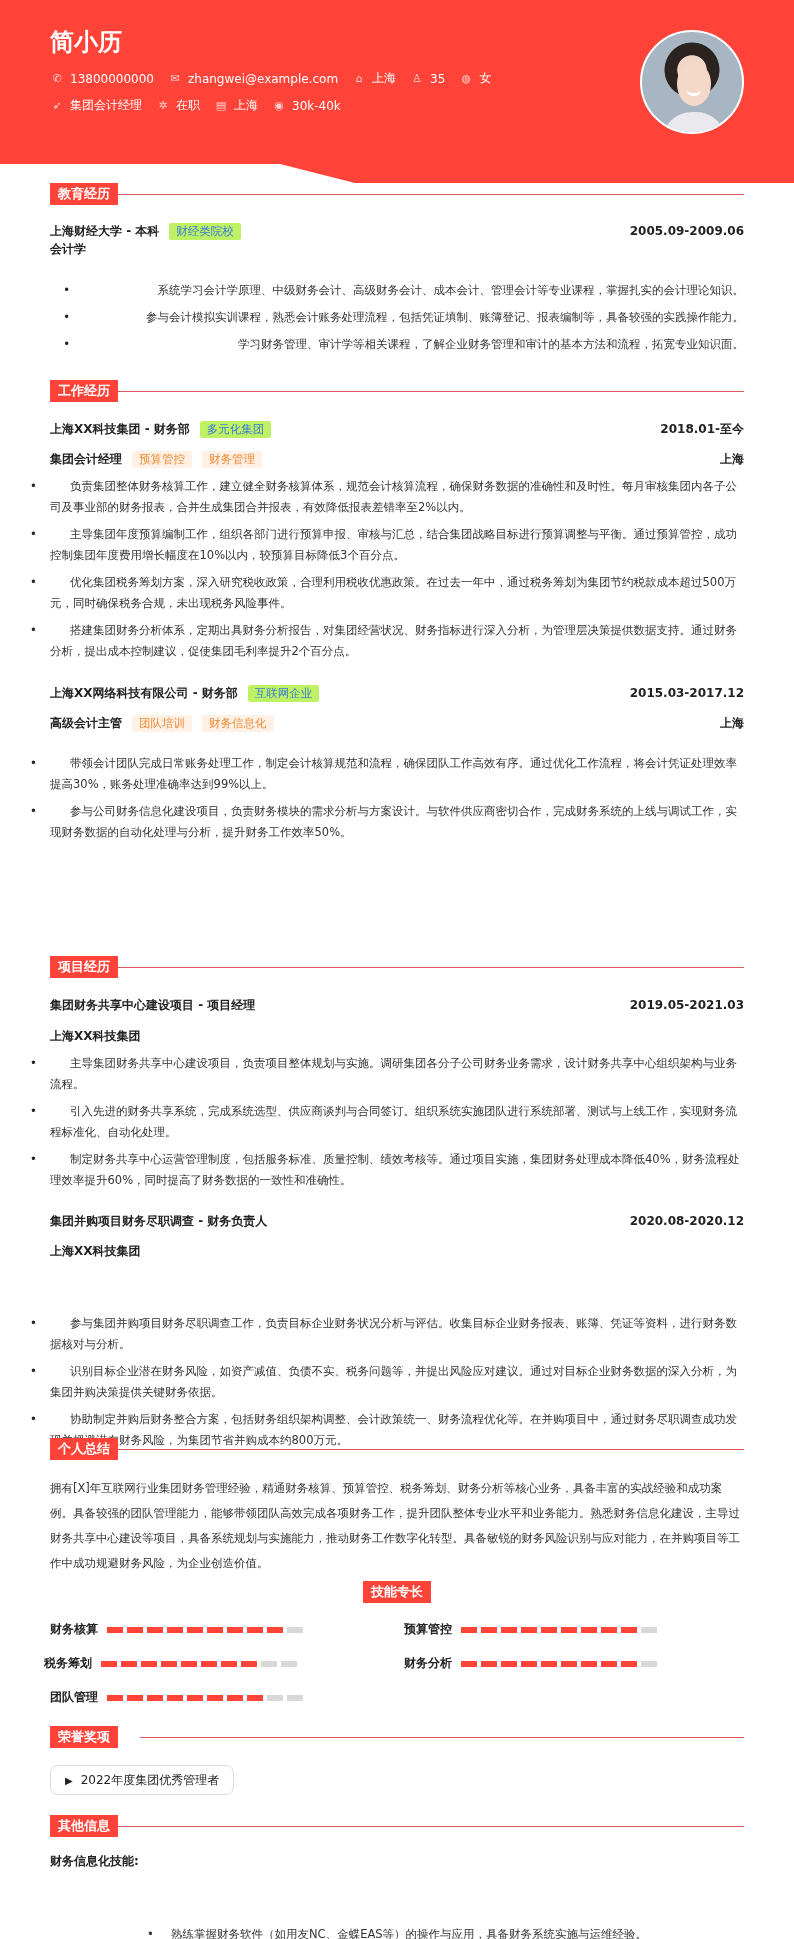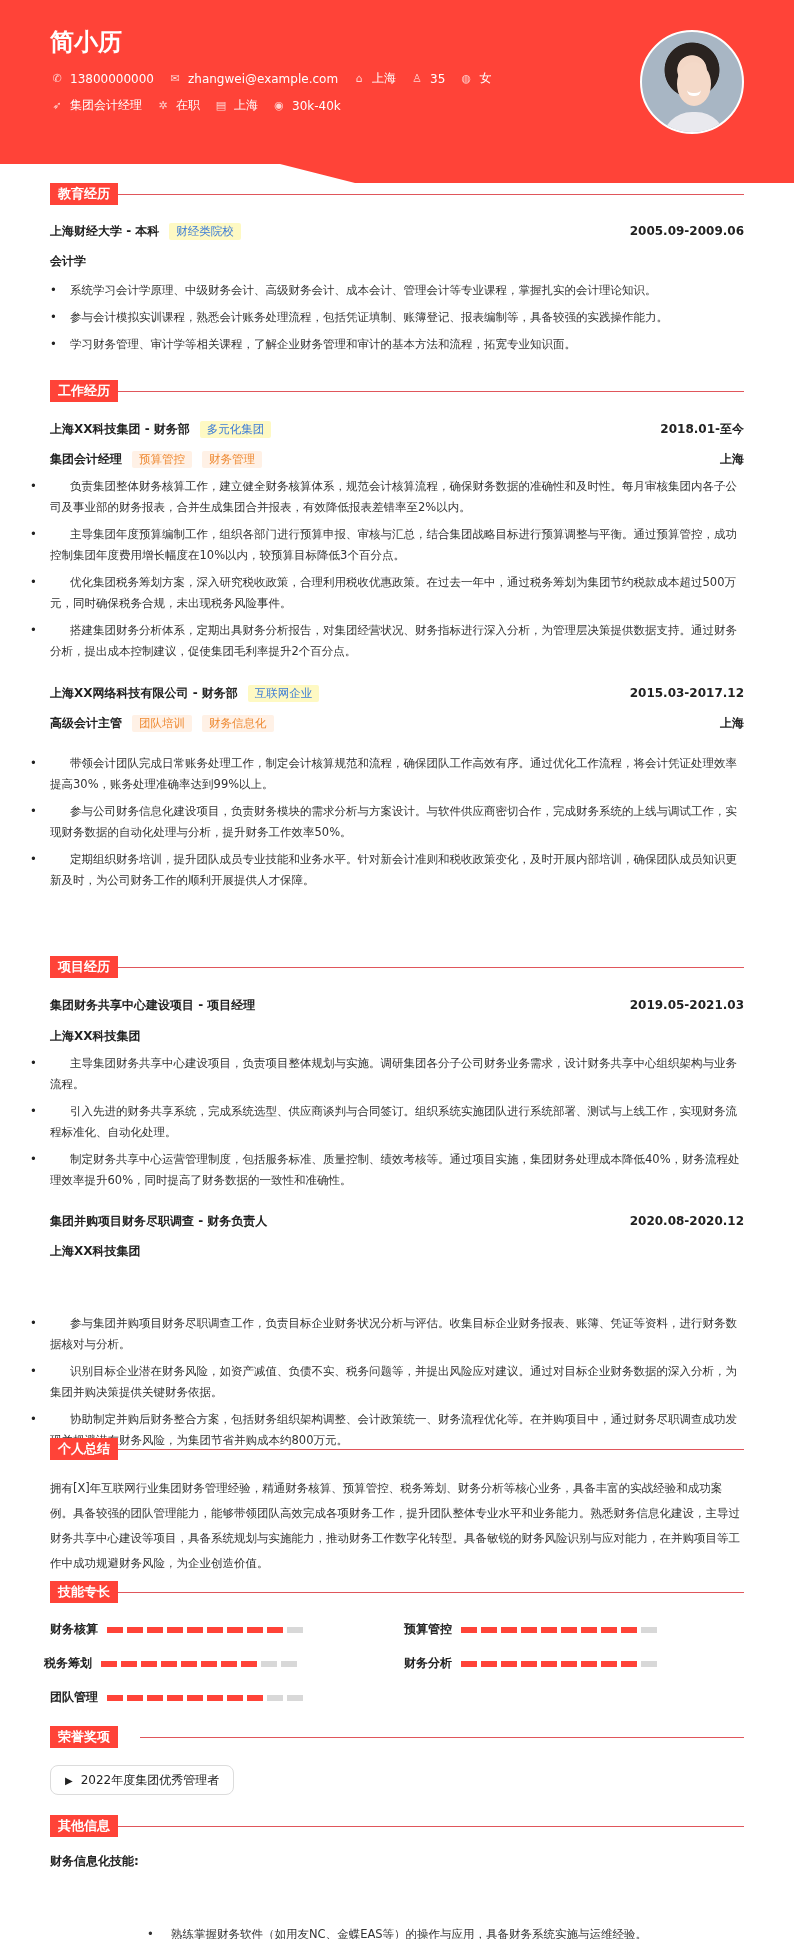--- a/index.html
+++ b/index.html
@@ -21,7 +21,7 @@
   .row { position: absolute; left: 50px; width: 694px; display: flex; justify-content: space-between; align-items: center; font-size: 12px; font-weight: bold; color: #222; height: 20px; }
   .row .left { display: flex; align-items: center; }
   .tag { display: inline-block; font-size: 11.5px; font-weight: normal; padding: 1px 7px; margin-left: 10px; border-radius: 2px; }
-  .tag.blue { background: #fef9c3; color: #3d7cd6; }
+  .tag.blue { background: #bef264; color: #3d7cd6; }
   .tag.orange { background: #fff1e6; color: #ee8a33; }
   .bullets { position: absolute; left: 50px; width: 694px; font-size: 11.5px; color: #333; line-height: 21px; }
   .bullets li { list-style: none; position: relative; text-indent: 20px; margin-bottom: 6px; }

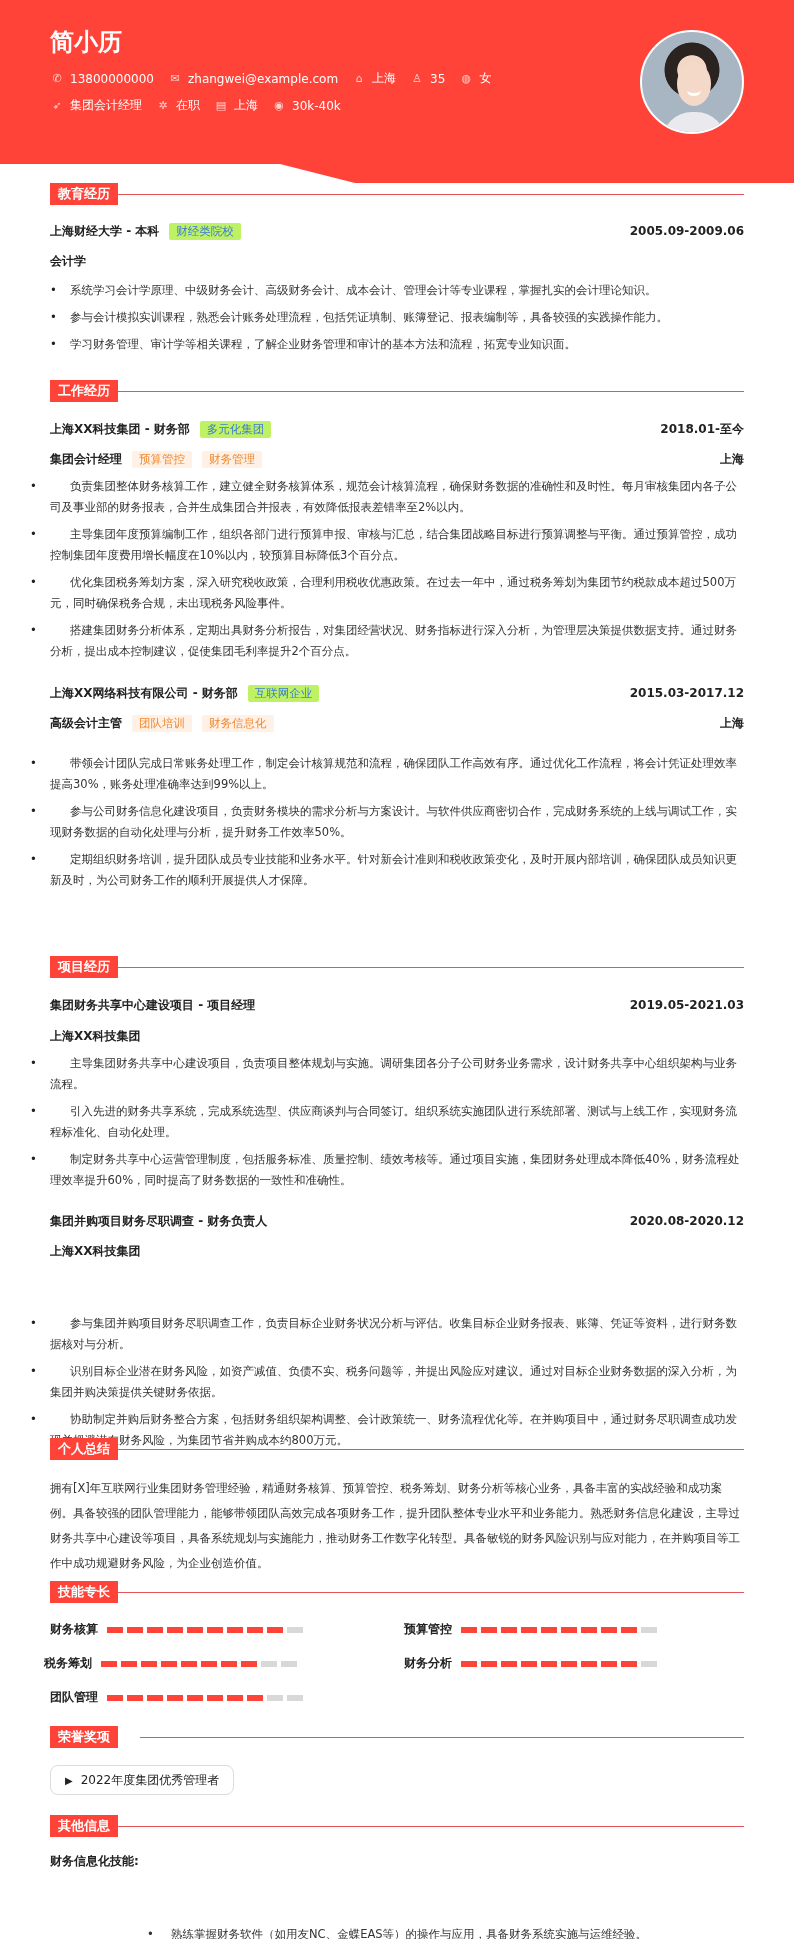--- a/index.html
+++ b/index.html
@@ -105,7 +105,7 @@
     </div>
   <span>2005.09-2009.06</span>
 </div>
-<div class="row" style="top:251px;">
+<div class="row" style="top:239px;">
     <span>会计学</span>
   </div>
 <ul class="bullets edu" style="top:280px;">

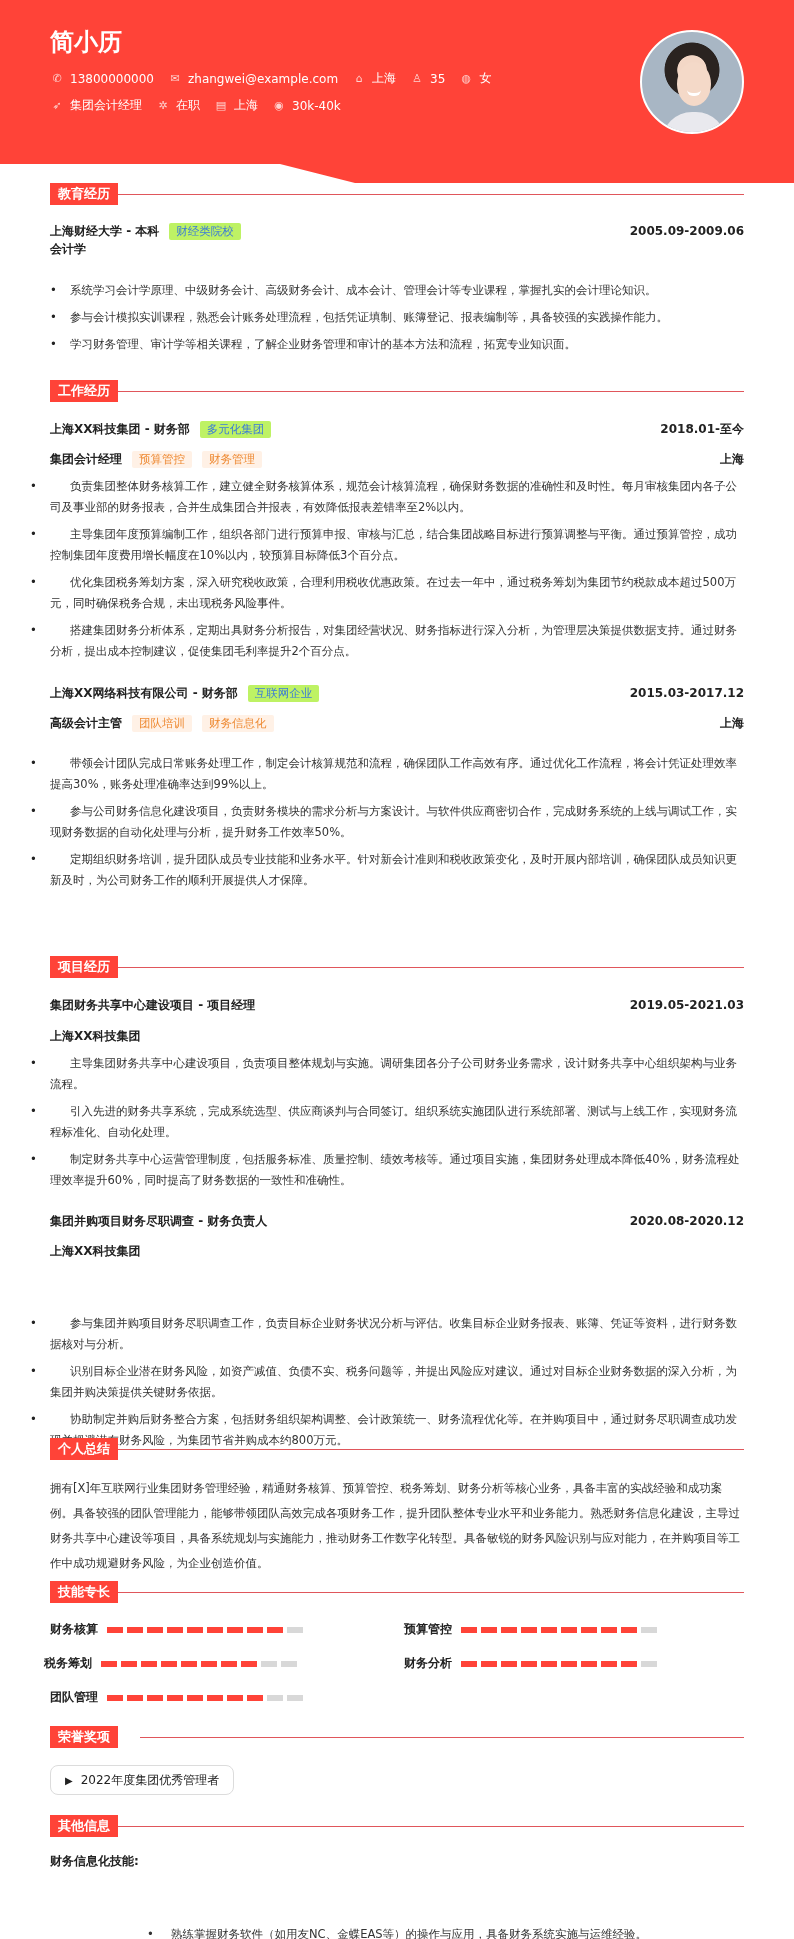--- a/index.html
+++ b/index.html
@@ -108,7 +108,7 @@
 <div class="row" style="top:239px;">
     <span>会计学</span>
   </div>
-<ul class="bullets edu" style="top:280px;">
+<ul class="bullets edu" style="top:280px;text-align:right;">
   <li>系统学习会计学原理、中级财务会计、高级财务会计、成本会计、管理会计等专业课程，掌握扎实的会计理论知识。</li>
   <li>参与会计模拟实训课程，熟悉会计账务处理流程，包括凭证填制、账簿登记、报表编制等，具备较强的实践操作能力。</li>
   <li>学习财务管理、审计学等相关课程，了解企业财务管理和审计的基本方法和流程，拓宽专业知识面。</li>

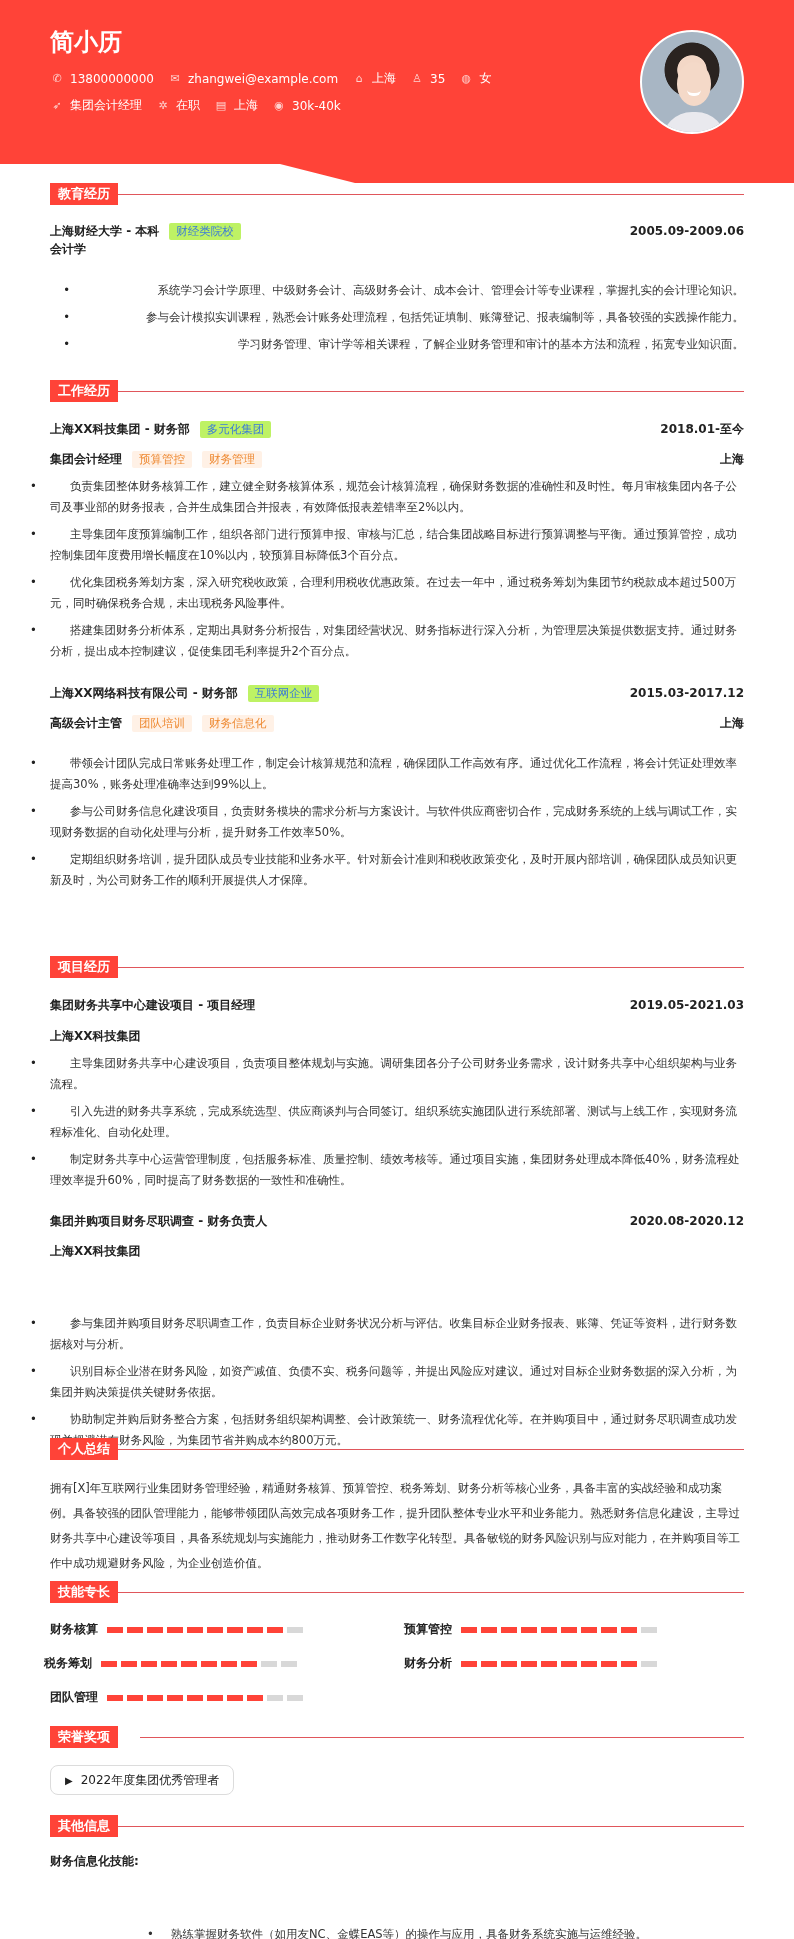--- a/index.html
+++ b/index.html
@@ -158,7 +158,6 @@
 <ul class="bullets" style="top:741px;margin-top:12px;">
   <li>带领会计团队完成日常账务处理工作，制定会计核算规范和流程，确保团队工作高效有序。通过优化工作流程，将会计凭证处理效率提高30%，账务处理准确率达到99%以上。</li>
   <li>参与公司财务信息化建设项目，负责财务模块的需求分析与方案设计。与软件供应商密切合作，完成财务系统的上线与调试工作，实现财务数据的自动化处理与分析，提升财务工作效率50%。</li>
-  <li>定期组织财务培训，提升团队成员专业技能和业务水平。针对新会计准则和税收政策变化，及时开展内部培训，确保团队成员知识更新及时，为公司财务工作的顺利开展提供人才保障。</li>
 </ul>
 
 <div class="section-title" style="top:956px;">

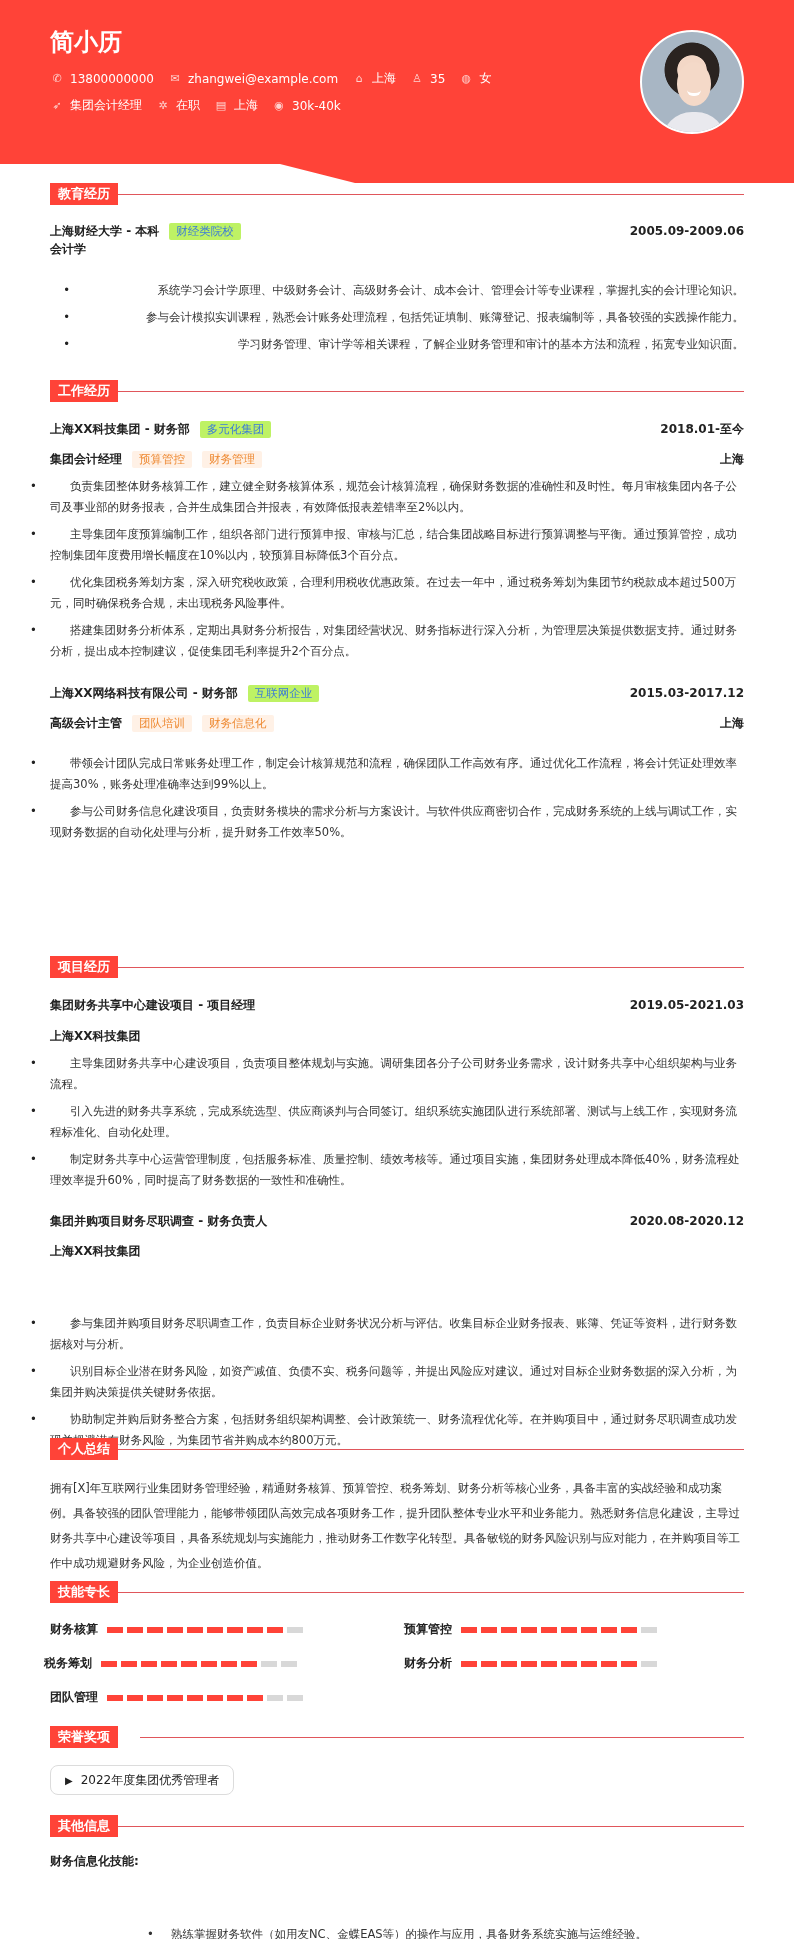--- a/index.html
+++ b/index.html
@@ -196,7 +196,7 @@
   </div>
 <div class="summary">拥有[X]年互联网行业集团财务管理经验，精通财务核算、预算管控、税务筹划、财务分析等核心业务，具备丰富的实战经验和成功案例。具备较强的团队管理能力，能够带领团队高效完成各项财务工作，提升团队整体专业水平和业务能力。熟悉财务信息化建设，主导过财务共享中心建设等项目，具备系统规划与实施能力，推动财务工作数字化转型。具备敏锐的财务风险识别与应对能力，在并购项目等工作中成功规避财务风险，为企业创造价值。</div>
 
-<div class="section-title" style="top:1581px;">
+<div class="section-title" style="top:1581px;flex-direction:column;">
     <span class="lbl">技能专长</span>
     <span class="line"></span>
   </div>

